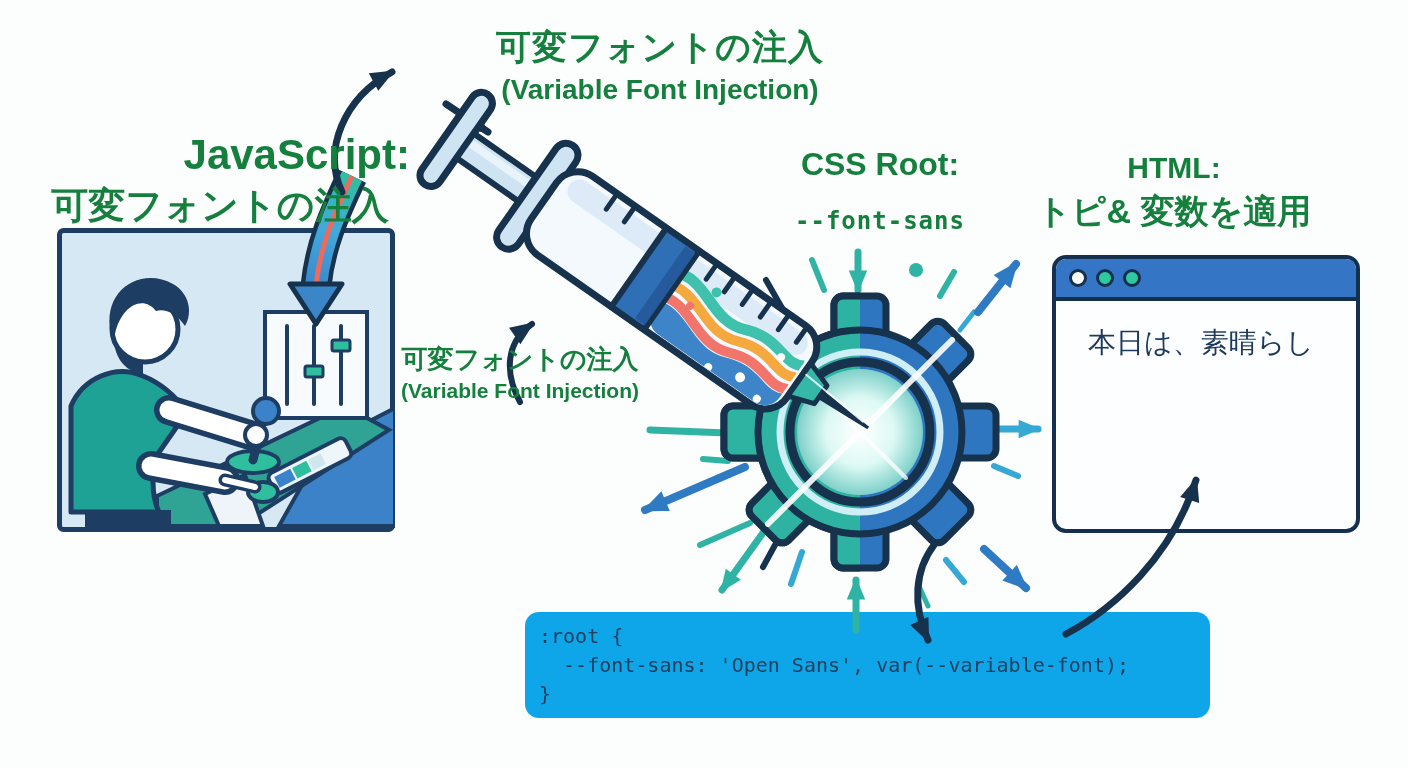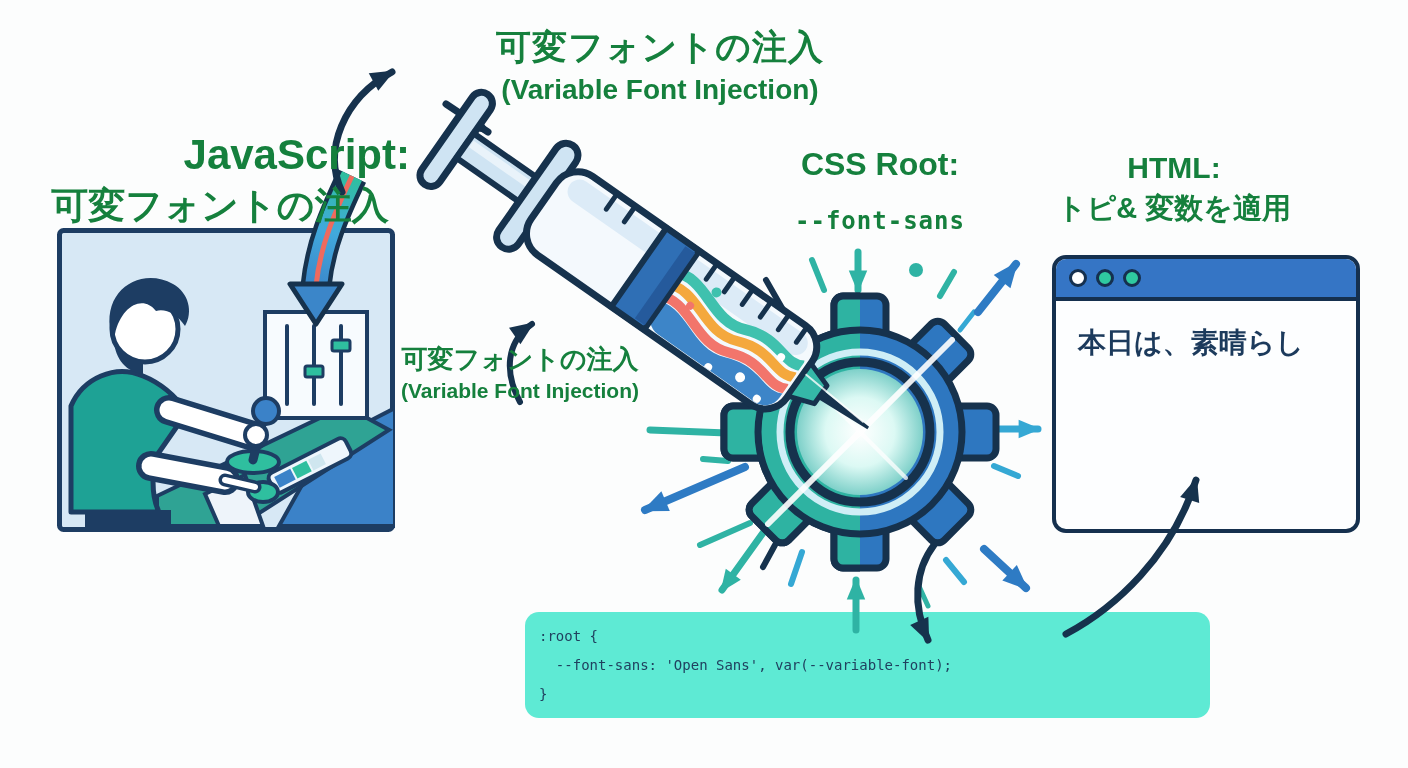--- a/index.html
+++ b/index.html
@@ -29,7 +29,7 @@
 
   .html-label{left:1024px;top:150px;width:300px;}
   .html-label .l1{font-size:30px;}
-  .html-label .l2{font-size:29px;margin-top:6px;}
+  .html-label .l2{font-size:34px;margin-top:6px;}
 
   .syringe-caption{left:380px;top:344px;width:280px;}
   .syringe-caption .jp{font-size:26px;}

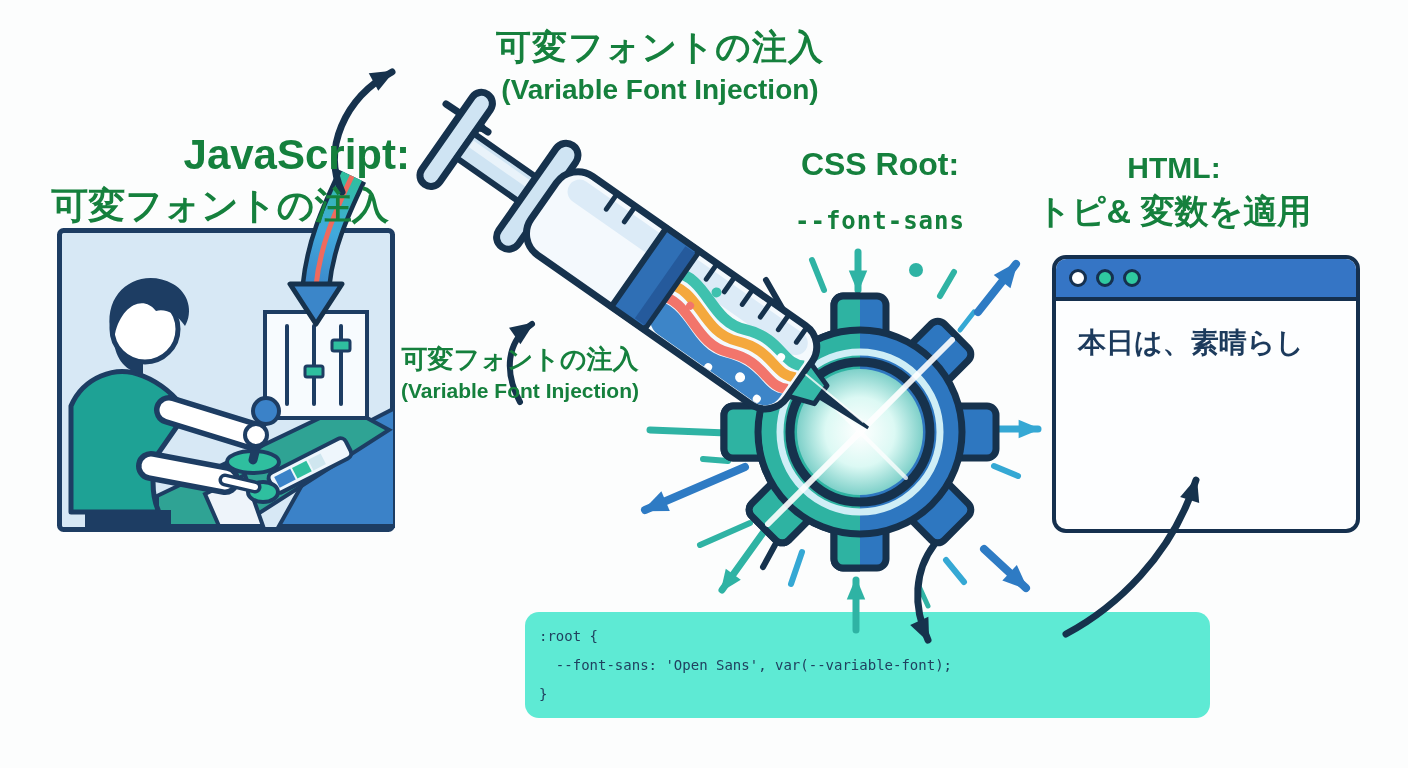--- a/index.html
+++ b/index.html
@@ -52,7 +52,7 @@
   .dot{width:18px;height:18px;border-radius:50%;border:3px solid #15304e;box-sizing:border-box;}
   .dot-white{background:#ffffff;}
   .dot-teal{background:#2fc9a0;}
-  .browser-content{padding:20px 4px 0 22px;font-size:28px;font-weight:bold;color:#1c3a5c;line-height:44px;}
+  .browser-content{padding:20px 4px 0 22px;font-size:28px;font-weight:normal;color:#1c3a5c;line-height:44px;margin-left:10px;}
 
   
   .code-block{

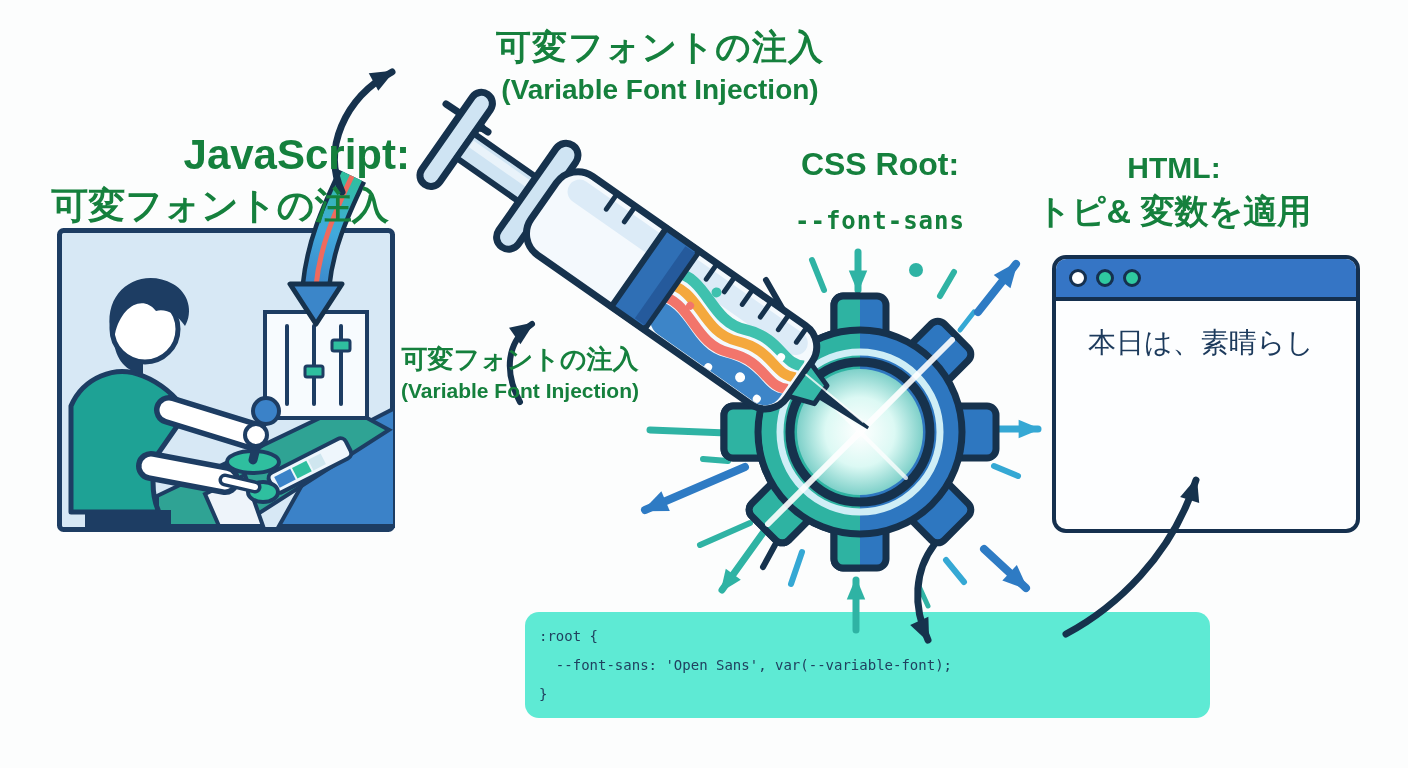--- a/index.html
+++ b/index.html
@@ -57,9 +57,9 @@
   
   .code-block{
     left:525px;top:612px;width:685px;height:106px;
-    background:#5eead4;border-radius:14px;box-sizing:border-box;
+    background:#0ea5e9;border-radius:14px;box-sizing:border-box;
     padding:10px 0 0 14px;
-    font-family:"DejaVu Sans Mono",monospace;font-size:14px;color:#20415f;line-height:29px;
+    font-family:"DejaVu Sans Mono",monospace;font-size:20px;color:#20415f;line-height:29px;
   }
   .code-line{white-space:pre;}
 </style>

